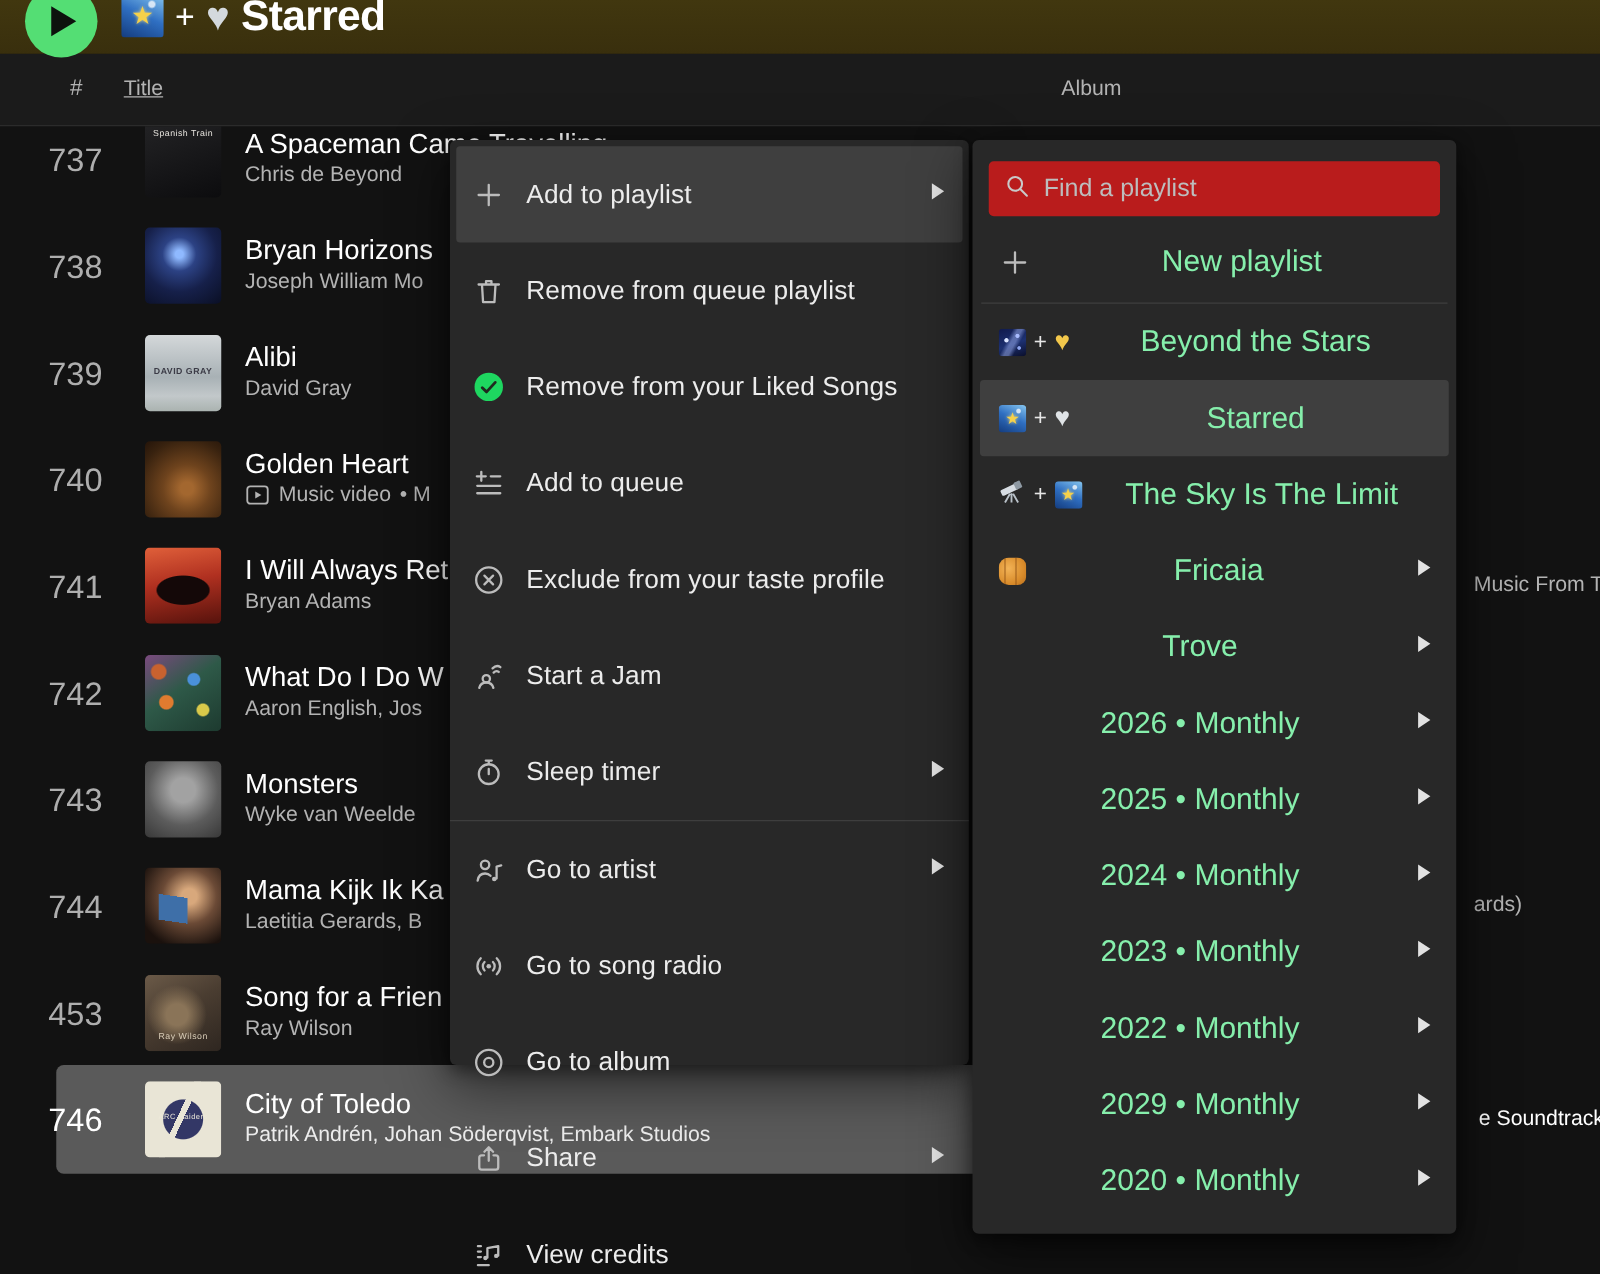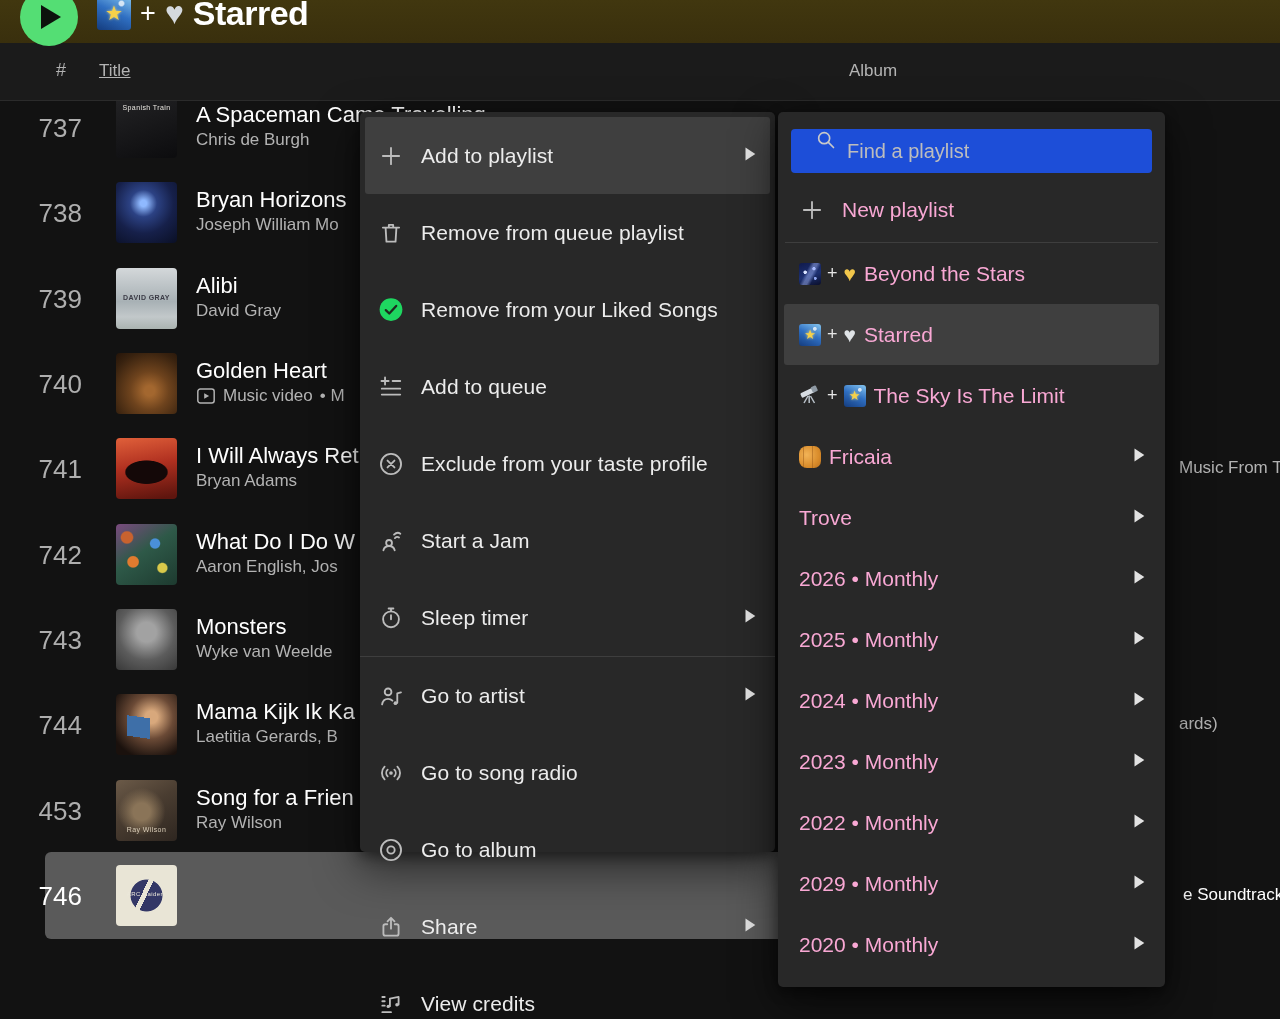--- a/index.html
+++ b/index.html
@@ -119,7 +119,7 @@
       <div class="meta">
           <div class="t1">A Spaceman Came Travelling</div>
         <div class="t2">
-            <span>Chris de Burgh</span>
+            <span>Chris de Beyond</span>
           </div>
         </div>
     </div>

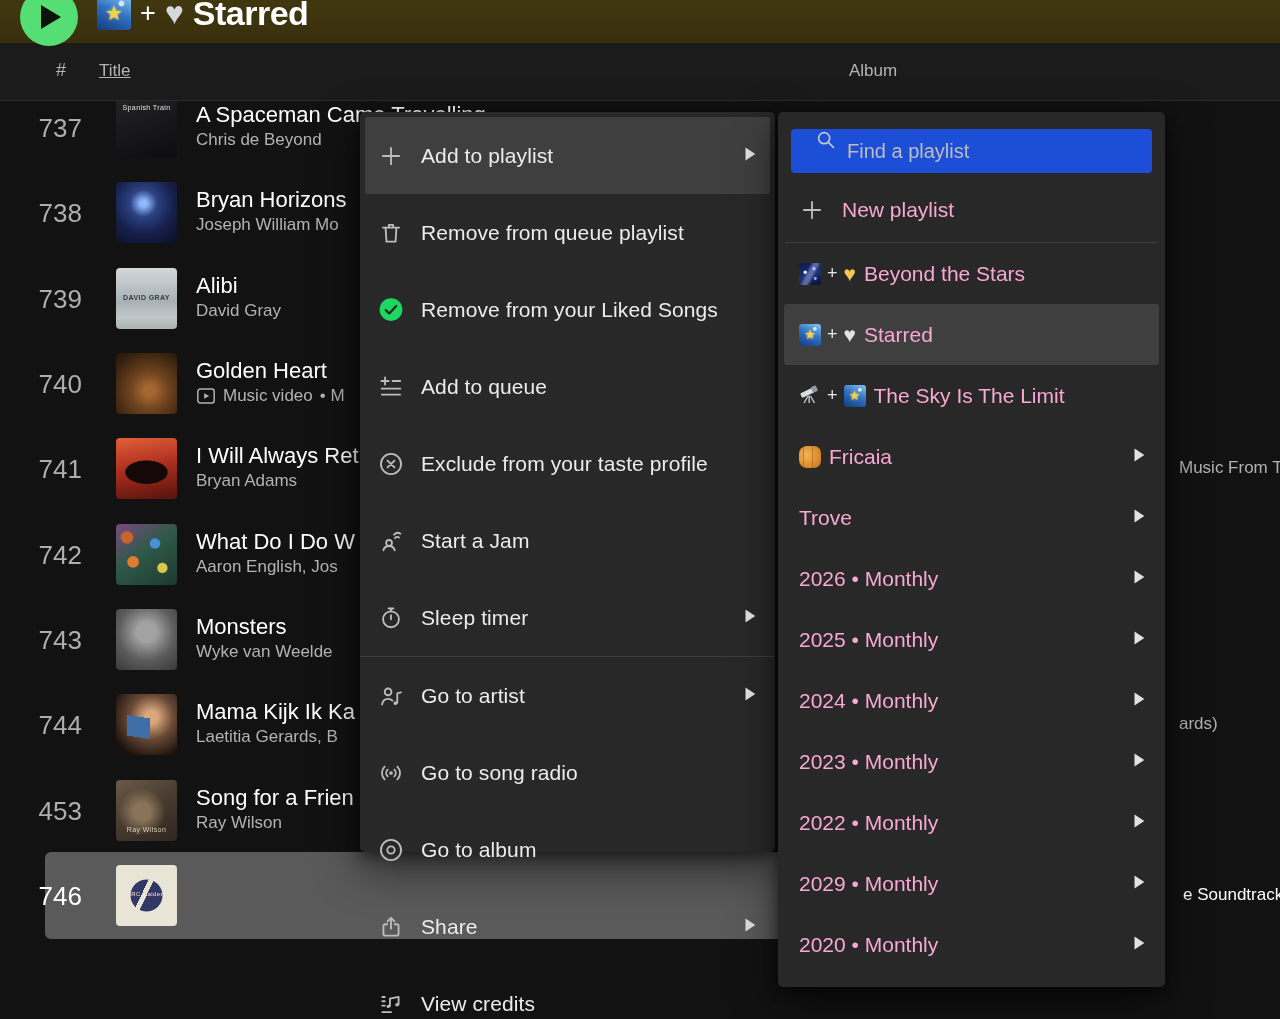--- a/index.html
+++ b/index.html
@@ -76,8 +76,8 @@
   .submenu { position:absolute; left:778px; top:112px; width:387px; height:875px;
     background:#282828; border-radius:5px; padding:17px 6px 12px 6px; z-index:40;
     box-shadow:0 16px 44px rgba(0,0,0,.55), 0 4px 14px rgba(0,0,0,.45); }
-  .searchbox { margin:0 7px; height:44px; background:#1d4ed8; border-radius:4px;
-    display:flex; padding:0 24px; gap:10px; }
+  .searchbox { margin:0 7px; height:44px; background:#b91c1c; border-radius:4px;
+    display:flex; align-items:center; padding:0 12px; gap:10px; }
   .searchbox svg { stroke:#c9c9c9; fill:none; stroke-width:1.8; stroke-linecap:round; flex:0 0 auto; }
   .searchbox input { background:transparent; border:none; outline:none; color:#fff;
     font-size:20px; width:100%; font-family:inherit; }

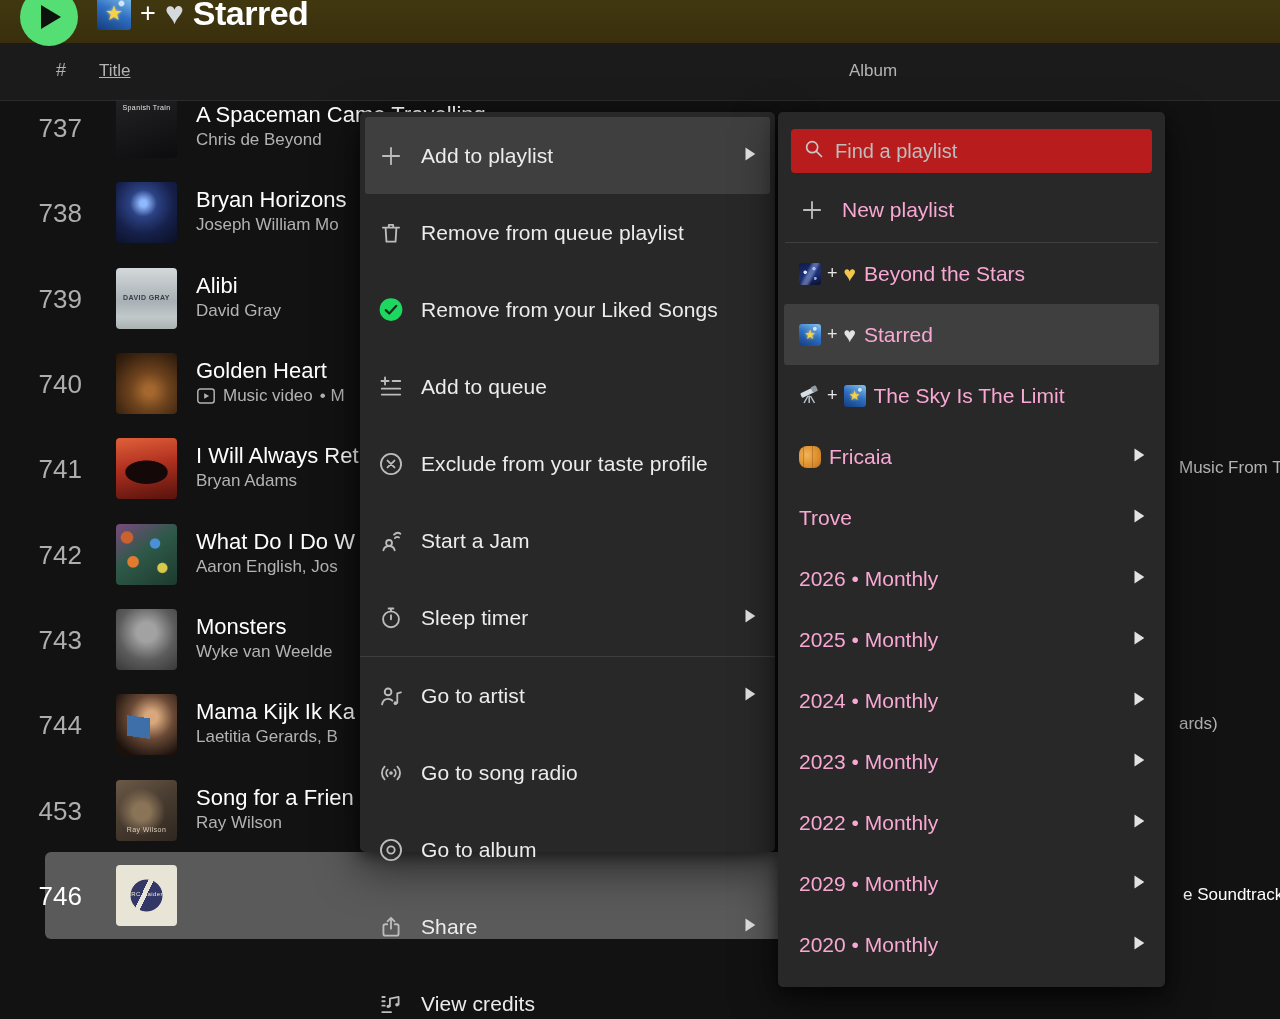--- a/index.html
+++ b/index.html
@@ -87,7 +87,7 @@
   .pitem.np { margin-top:6px; }
   .pitem.sel { background:#3f3f3f; }
   .pdivider { height:1px; background:#3e3e3e; margin:2px 1px 0 1px; }
-  .plabel { color:#f9a8d4; font-size:21px; flex:1 1 auto; white-space:nowrap; overflow:hidden; }
+  .plabel { color:#86efac; font-size:24px; flex:1 1 auto; white-space:nowrap; overflow:hidden;text-align:center; }
   .emoji-row { display:flex; align-items:center; gap:6px; margin-right:8px; flex:0 0 auto; }
   .mini-plus { color:#e6e6e6; font-size:18px; }
   .heart-y { color:#f2c74b; font-size:21px; line-height:1; }

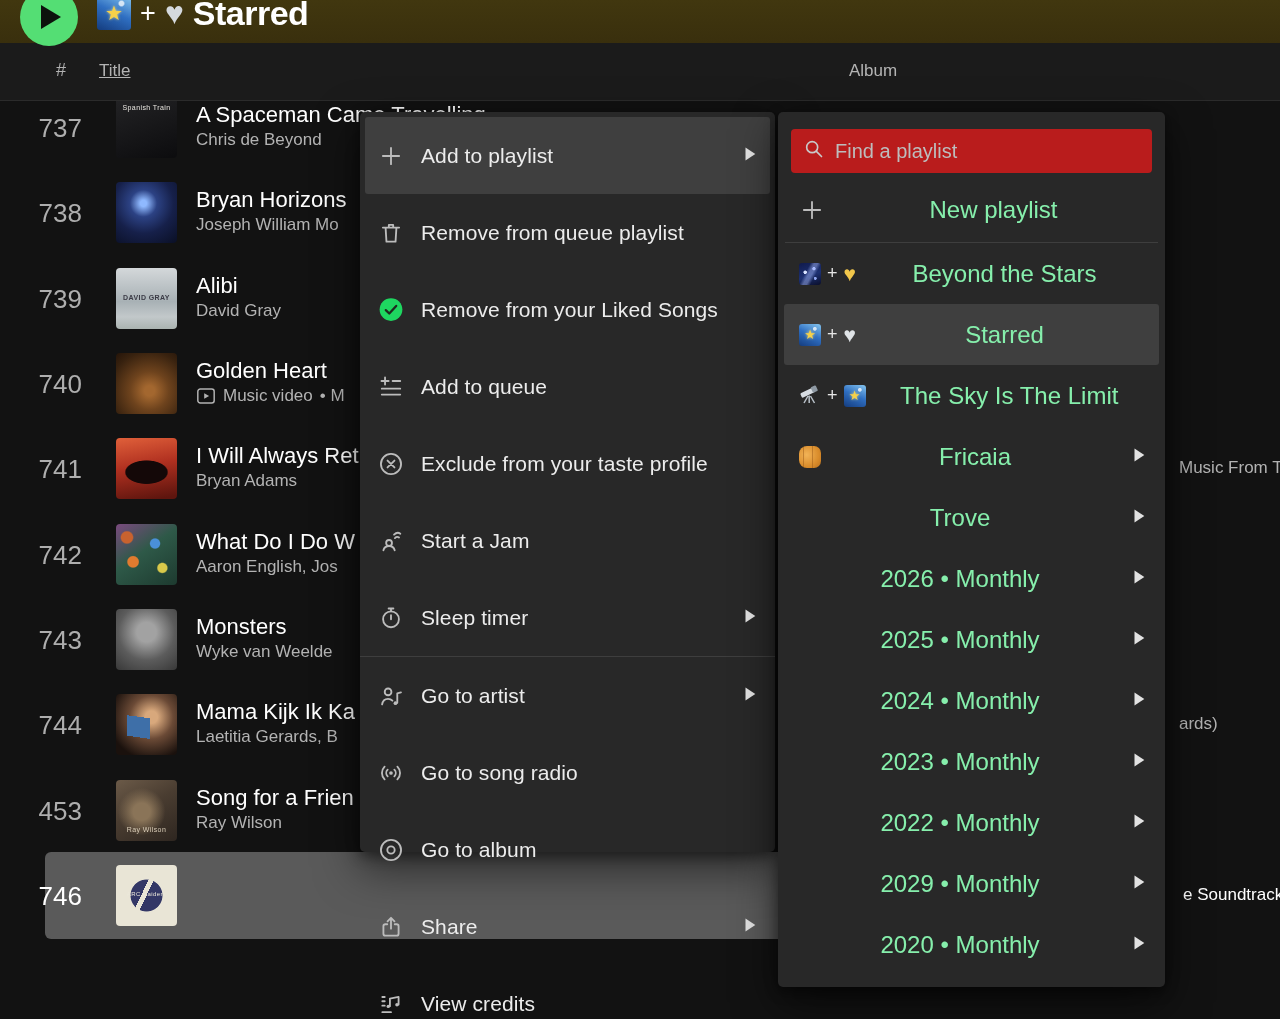--- a/index.html
+++ b/index.html
@@ -231,6 +231,12 @@
       <div class="art" style="background:linear-gradient(115deg, transparent 0 44%, #e9e5d6 44% 50%, transparent 50%),radial-gradient(circle at 50% 50%, #333766 0 36%, transparent 38%),linear-gradient(#e9e5d6,#e9e5d6)">
         <span class="art-text circ">ARC Raiders</span>
         </div>
+      <div class="meta" style="width:580px">
+          <div class="t1">City of Toledo</div>
+        <div class="t2">
+            <span>Patrik Andrén, Johan Söderqvist, Embark Studios</span>
+          </div>
+        </div>
       <div class="alb-frag" style="left:1167px">e Soundtrack</div>
     </div>
   </div>

